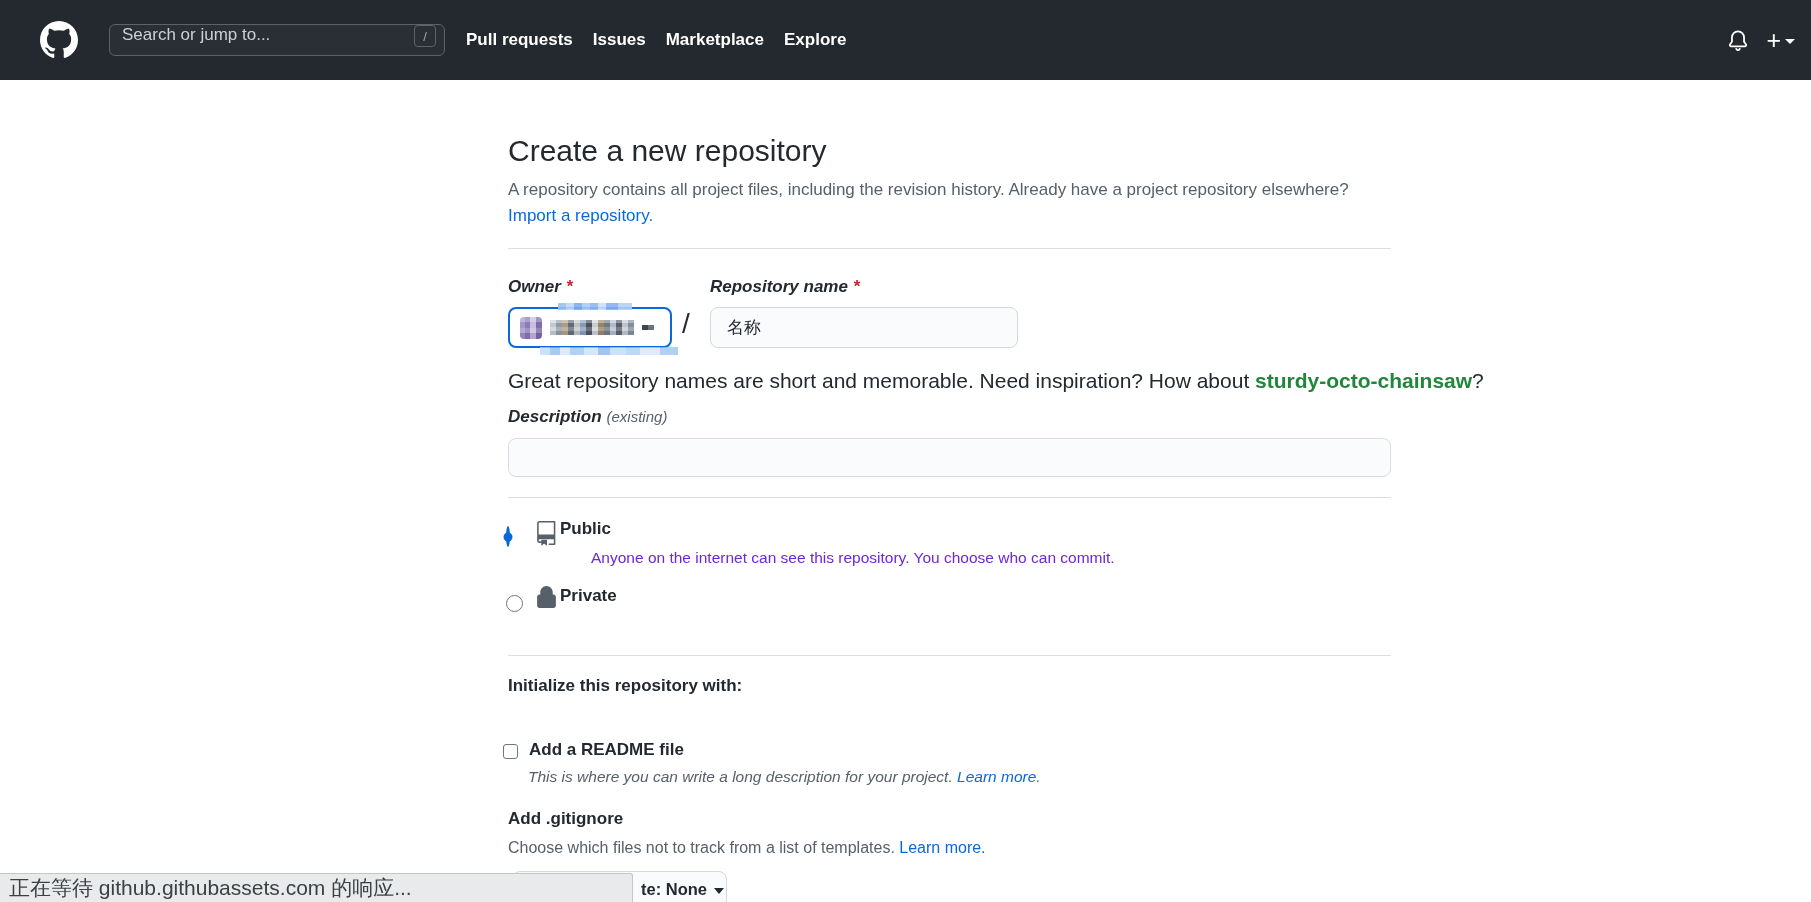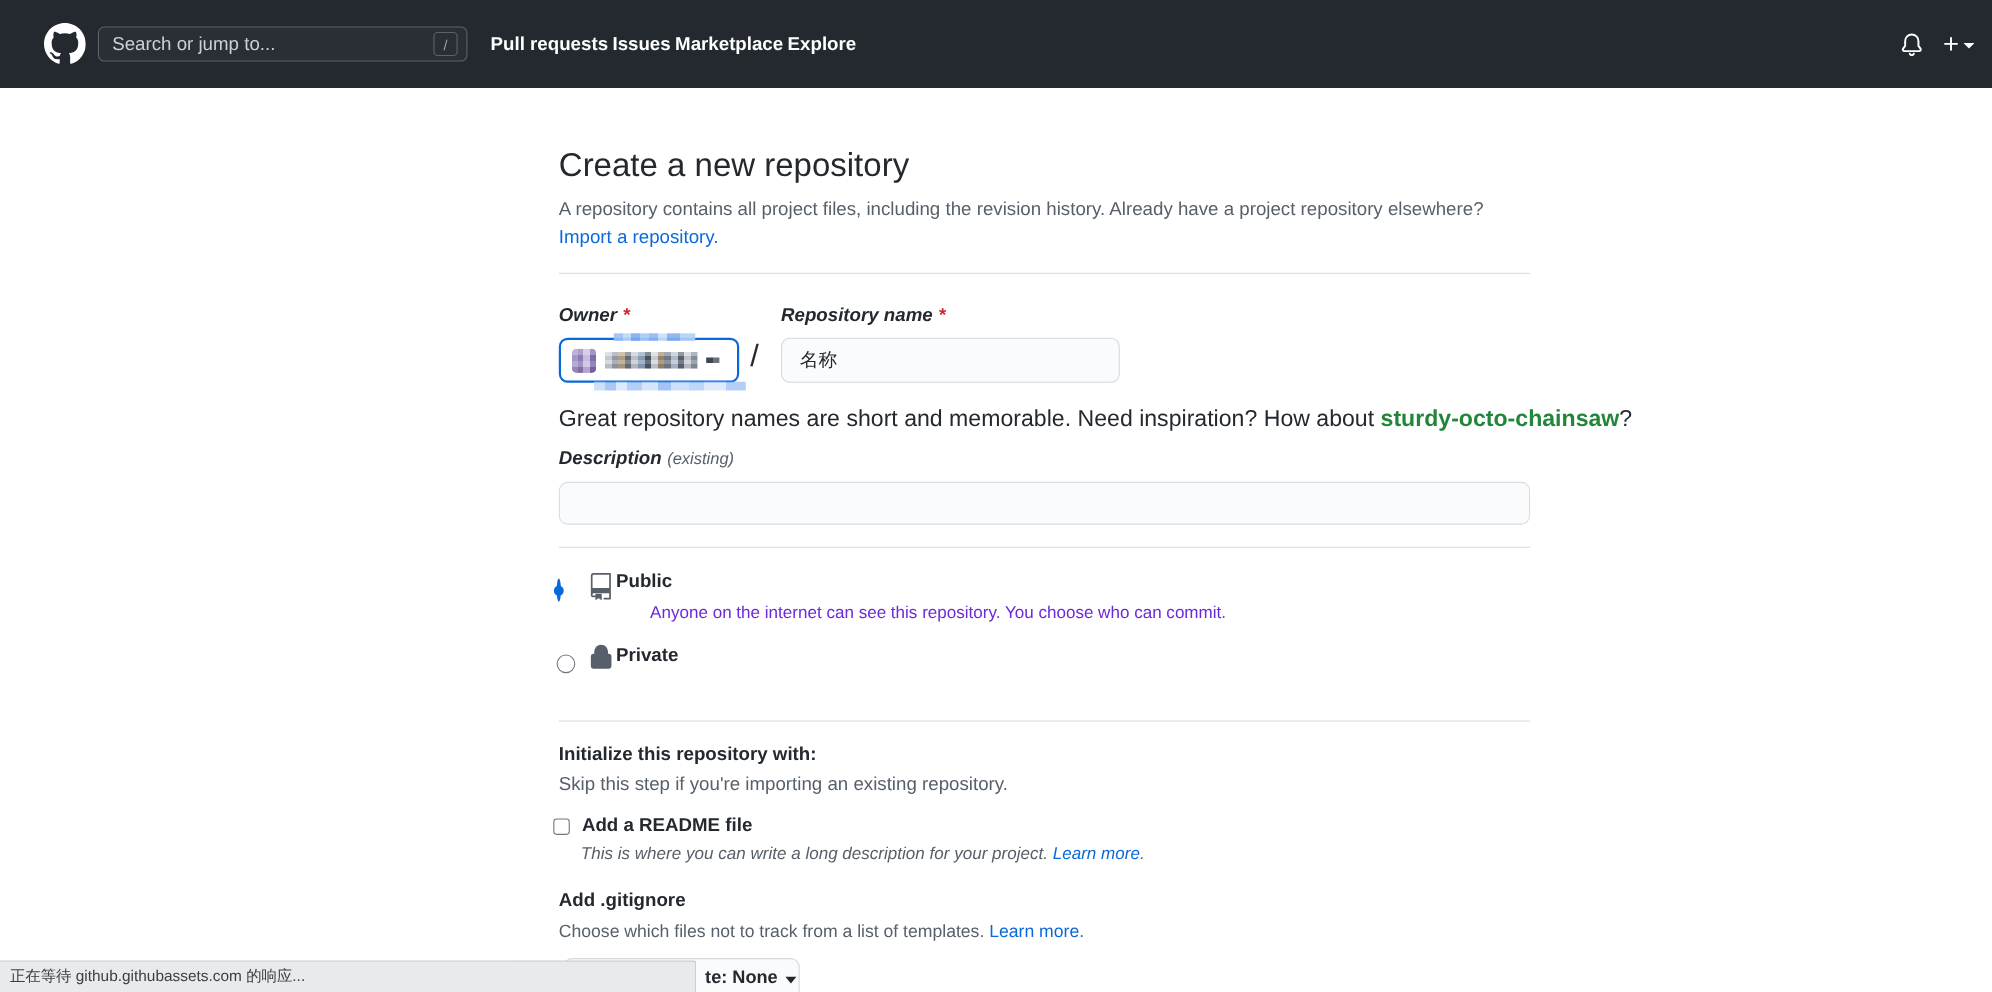--- a/index.html
+++ b/index.html
@@ -17,10 +17,10 @@
   }
   .gh-logo { width:38px; height:38px; flex:0 0 auto; cursor:pointer; }
   .search-box {
-    margin-left:11px; width:336px; height:32px;
+    margin-left:31px; width:336px; height:32px;
     border:1px solid #5a626b; border-radius:6px;
     background:rgba(255,255,255,0.03);
-    display:flex; align-items:center; padding:0 8px 0 12px;
+    display:flex; align-items:flex-start; padding:0 8px 0 12px;
   }
   .search-box input {
     flex:1; background:transparent; border:none; outline:none;

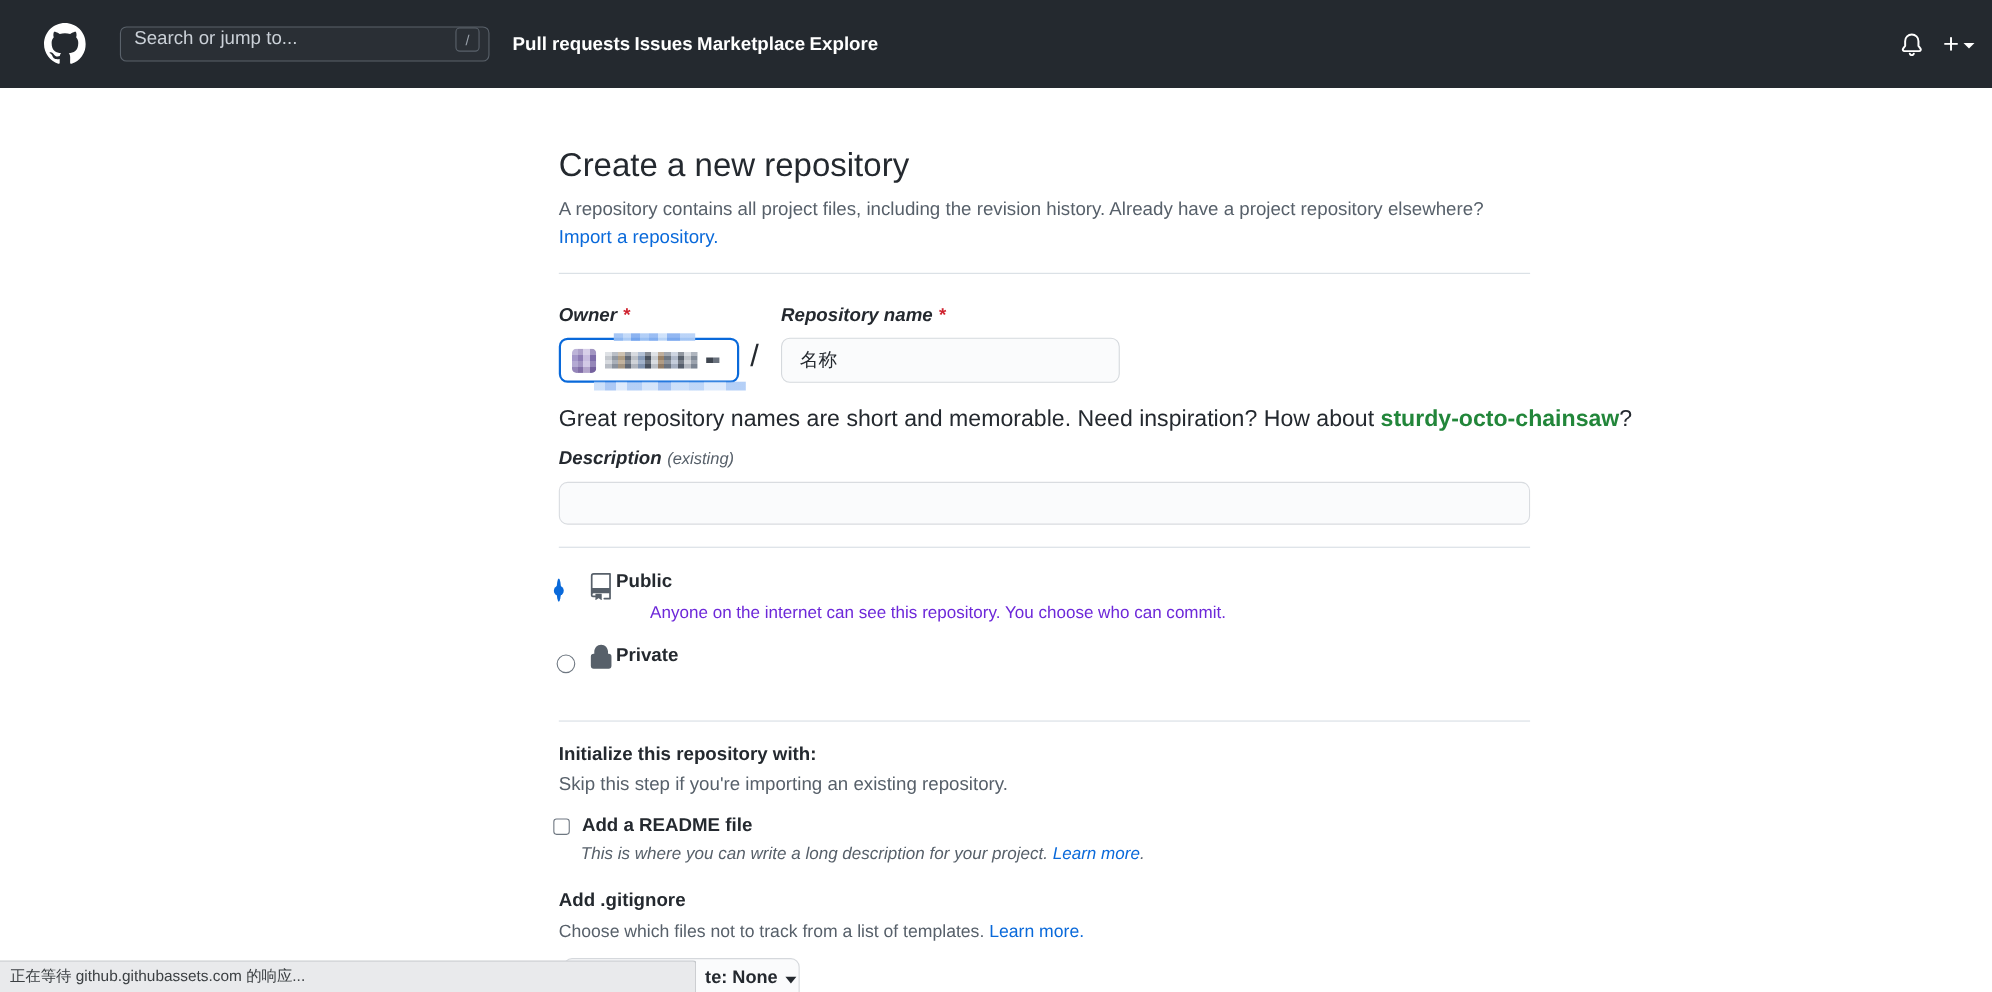--- a/index.html
+++ b/index.html
@@ -31,7 +31,7 @@
     width:22px; height:22px; border:1px solid #5a626b; border-radius:4px;
     color:#9aa2ab; font-size:13px; display:flex; align-items:center; justify-content:center;
   }
-  .top-nav { display:flex; gap:4px; margin-left:21px; }
+  .top-nav { display:flex; gap:20px; margin-left:21px; }
   .top-nav a {
     color:#ffffff; text-decoration:none; font-weight:700; font-size:17px; cursor:pointer;
   }

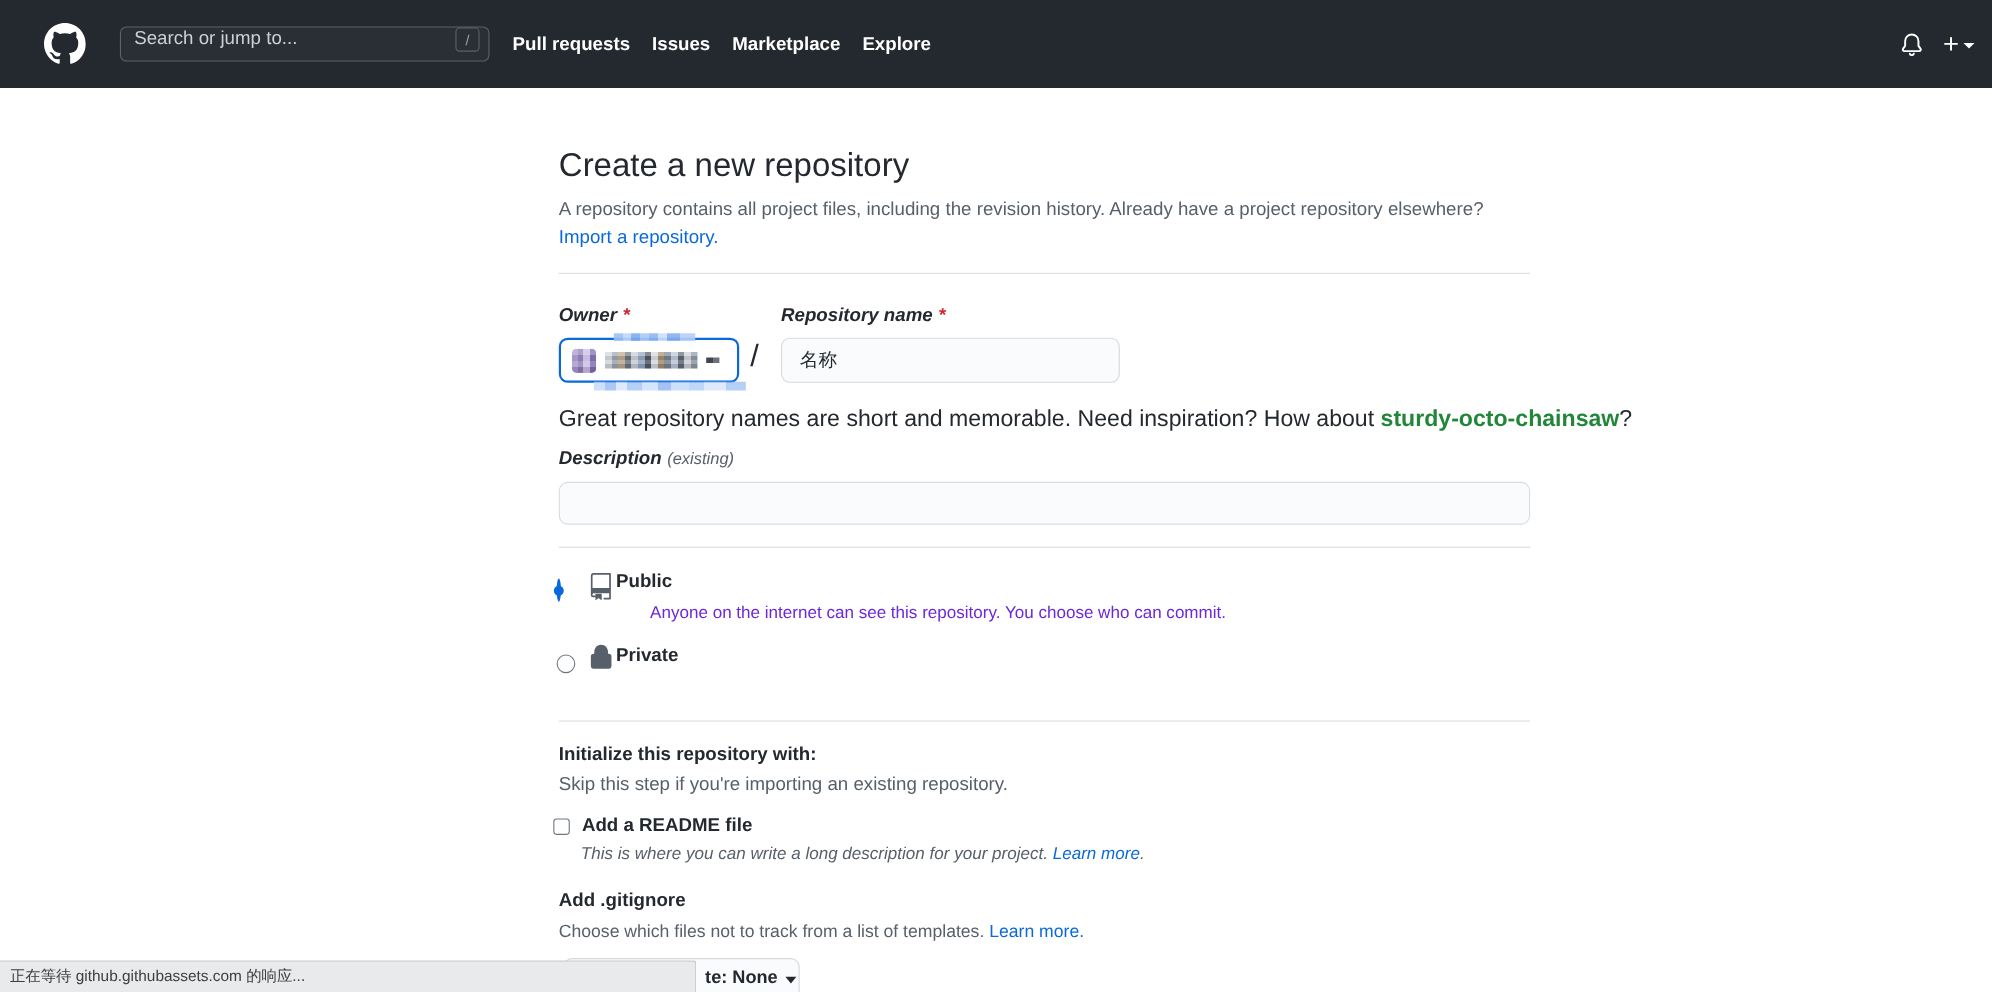--- a/index.html
+++ b/index.html
@@ -257,7 +257,6 @@
   <div class="divider hr3"></div>
 
   <div class="init-heading">Initialize this repository with:</div>
-  <div class="init-note">Skip this step if you're importing an existing repository.</div>
 
   <span class="checkbox"></span>
   <div class="readme-label">Add a README file</div>

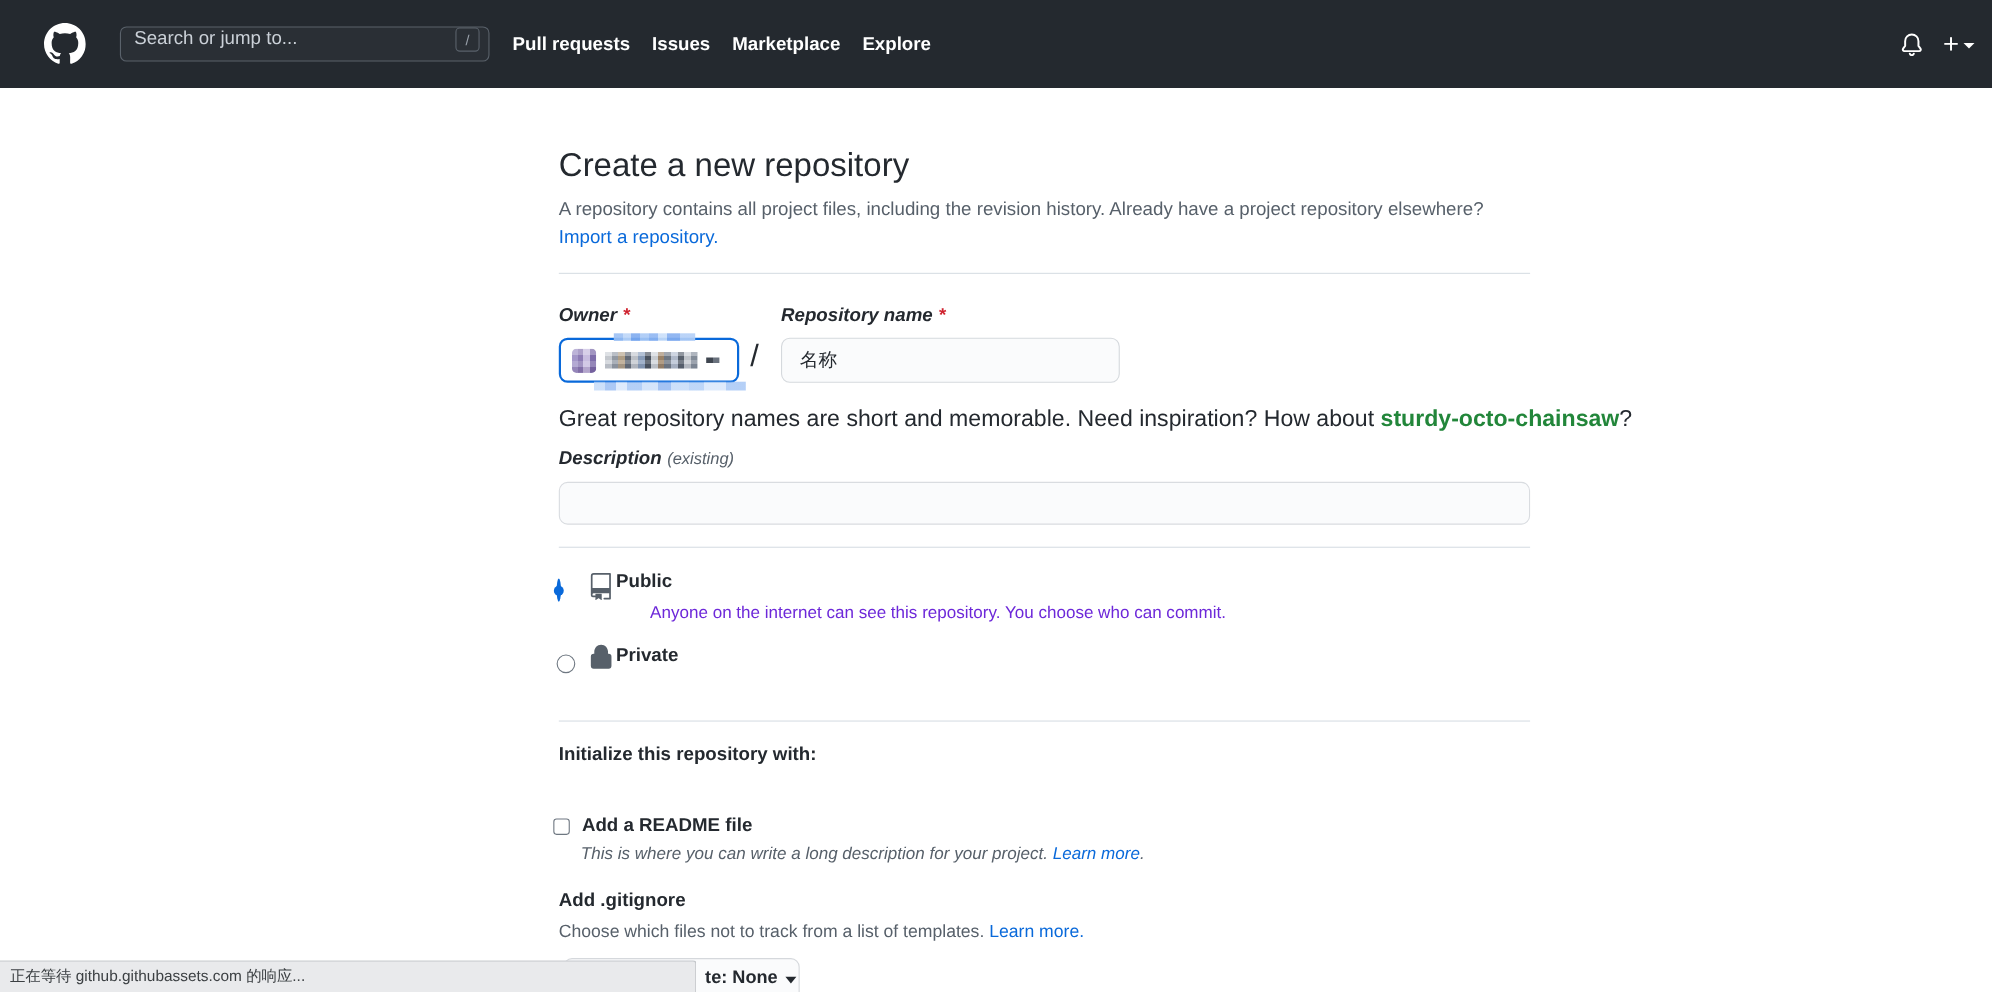--- a/index.html
+++ b/index.html
@@ -165,7 +165,7 @@
     background:#e9eaec; border-top:1px solid #c3c6ca; border-right:1px solid #c3c6ca;
     border-top-right-radius:3px; z-index:50;
     display:flex; align-items:center; padding-left:9px;
-    font-size:14px; color:#3c4043; white-space:nowrap; overflow:hidden;
+    font-size:21px; color:#3c4043; white-space:nowrap; overflow:hidden;
   }
 </style>
 </head>

